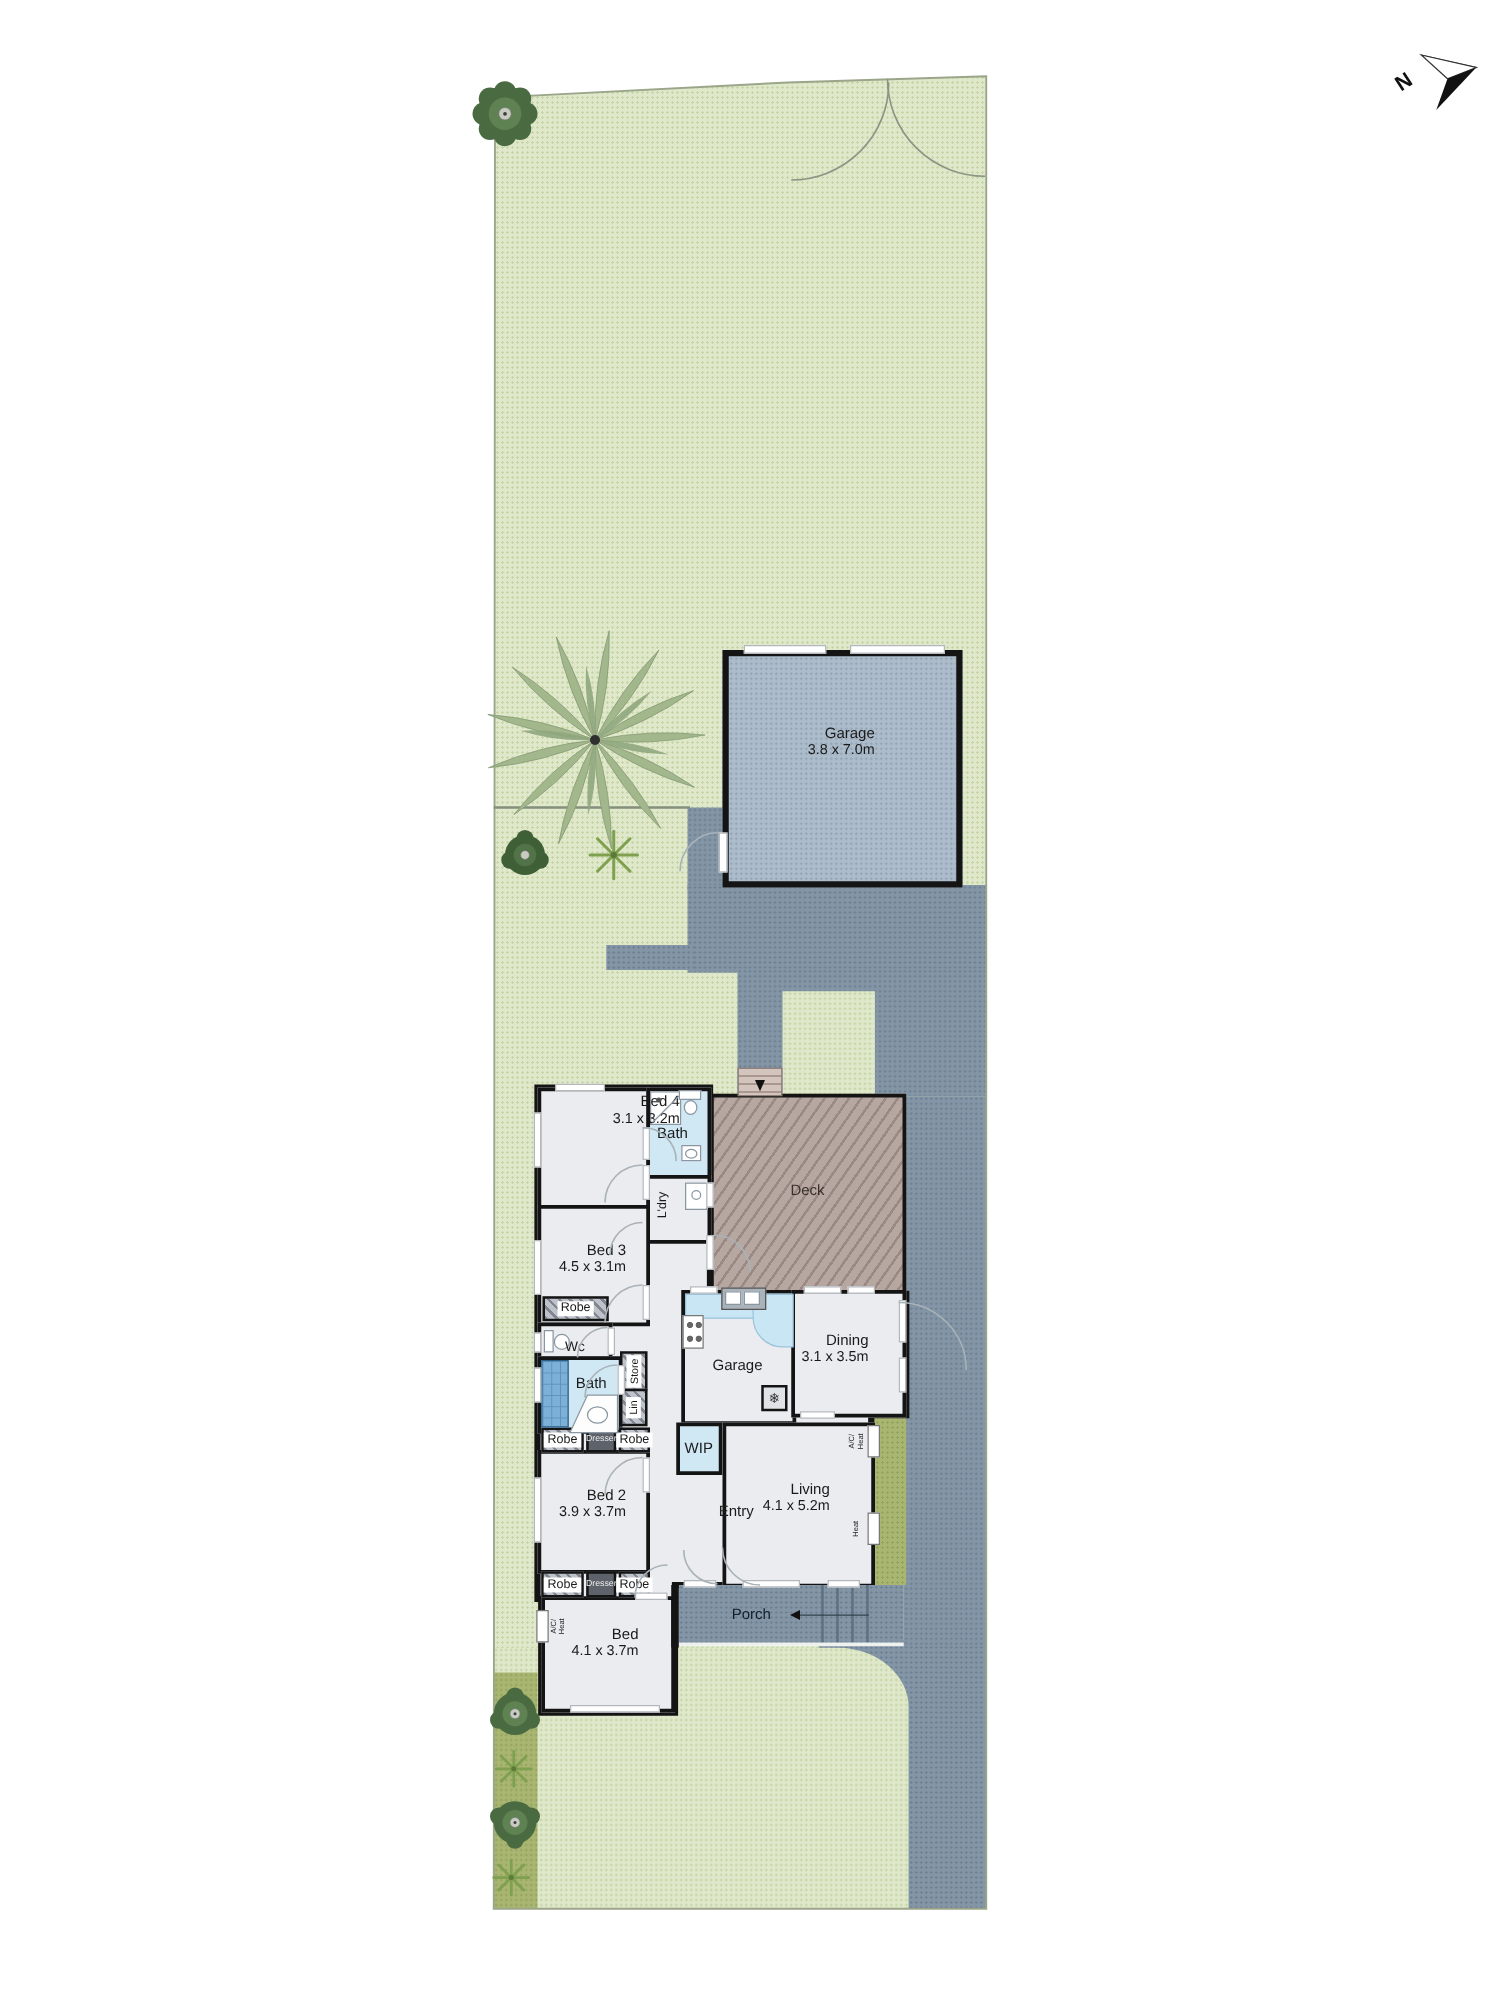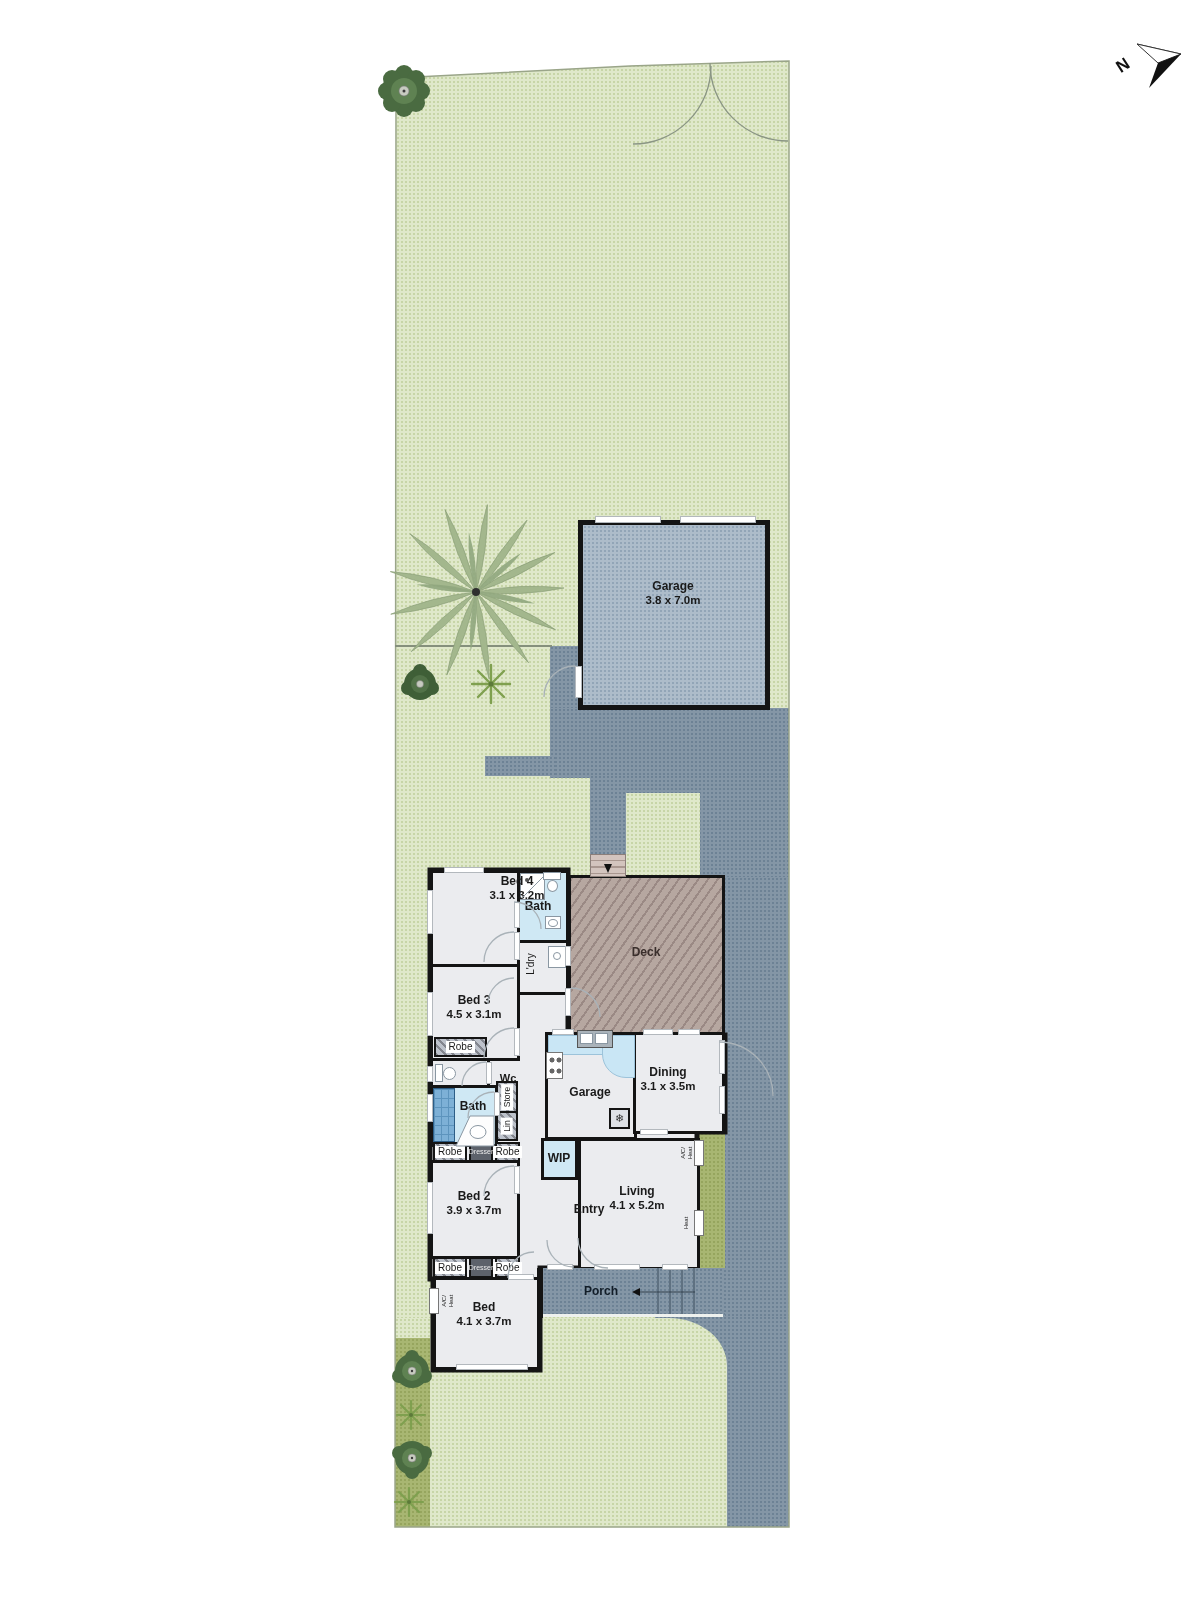--- a/index.html
+++ b/index.html
@@ -25,7 +25,7 @@
   .dresser-box{background:#5d626b;border:2px solid #141414;display:flex;align-items:center;justify-content:center;}
   .chip{background:#fff;padding:0 3px;font-size:10px;line-height:12px;white-space:nowrap;}
   .dresser-chip{color:#ececec;font-size:7px;line-height:8px;white-space:nowrap;}
-  .lbl{position:absolute;transform:translate(-50%,-50%);text-align:center;font-size:12px;line-height:14px;white-space:nowrap;font-weight:bold;}
+  .lbl{position:absolute;transform:translate(-50%,-50%);text-align:right;font-size:12px;line-height:14px;white-space:nowrap;}
   .lbl .dims{font-size:11.5px;}
   .vlbl{position:absolute;transform:translate(-50%,-50%) rotate(-90deg);font-size:10px;white-space:nowrap;}
   .tinyv{position:absolute;transform:translate(-50%,-50%) rotate(-90deg);font-size:6px;line-height:6.5px;

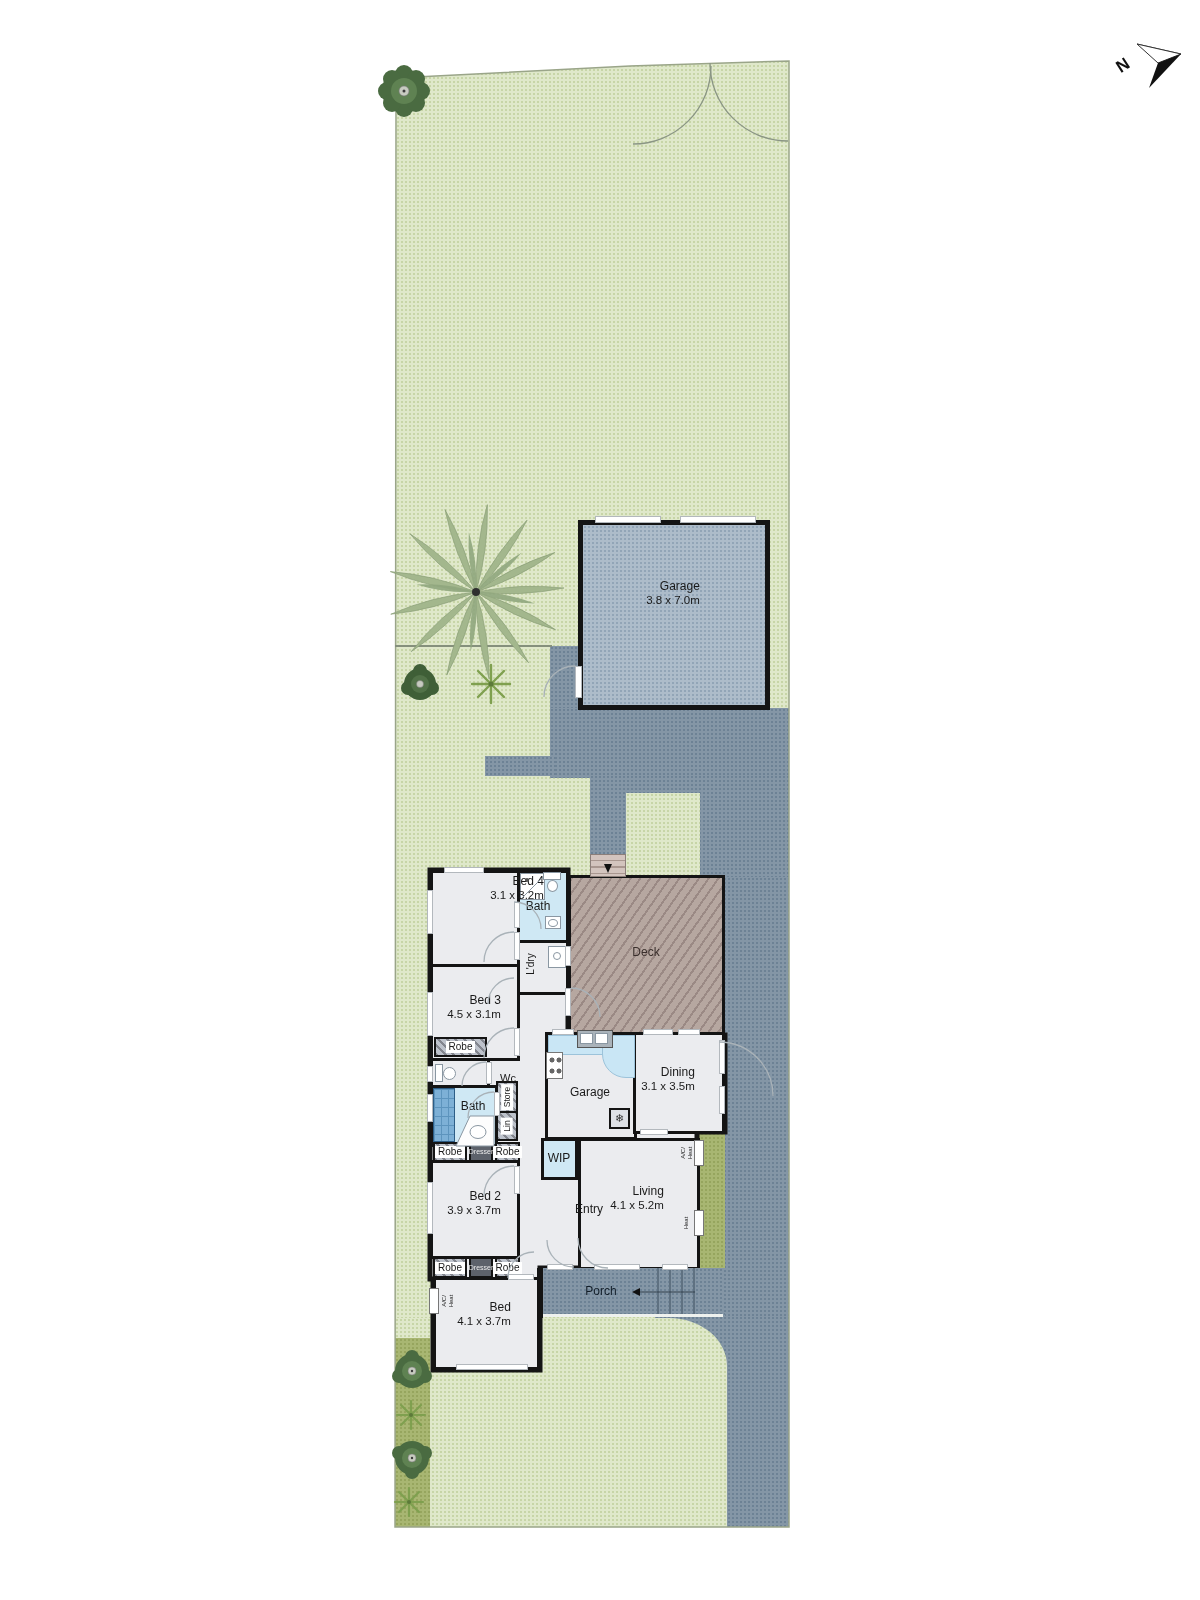--- a/index.html
+++ b/index.html
@@ -206,7 +206,7 @@
     <div>Bed 3</div>
       <div class="dims">4.5 x 3.1m</div>
     </div>
-  <div class="lbl" style="left:460px;top:1078px;font-size:11px;margin-left:48px;">
+  <div class="lbl" style="left:460px;top:1078px;font-size:11px;">
     <div>Wc</div>
     </div>
   <div class="lbl" style="left:473px;top:1106px;">

